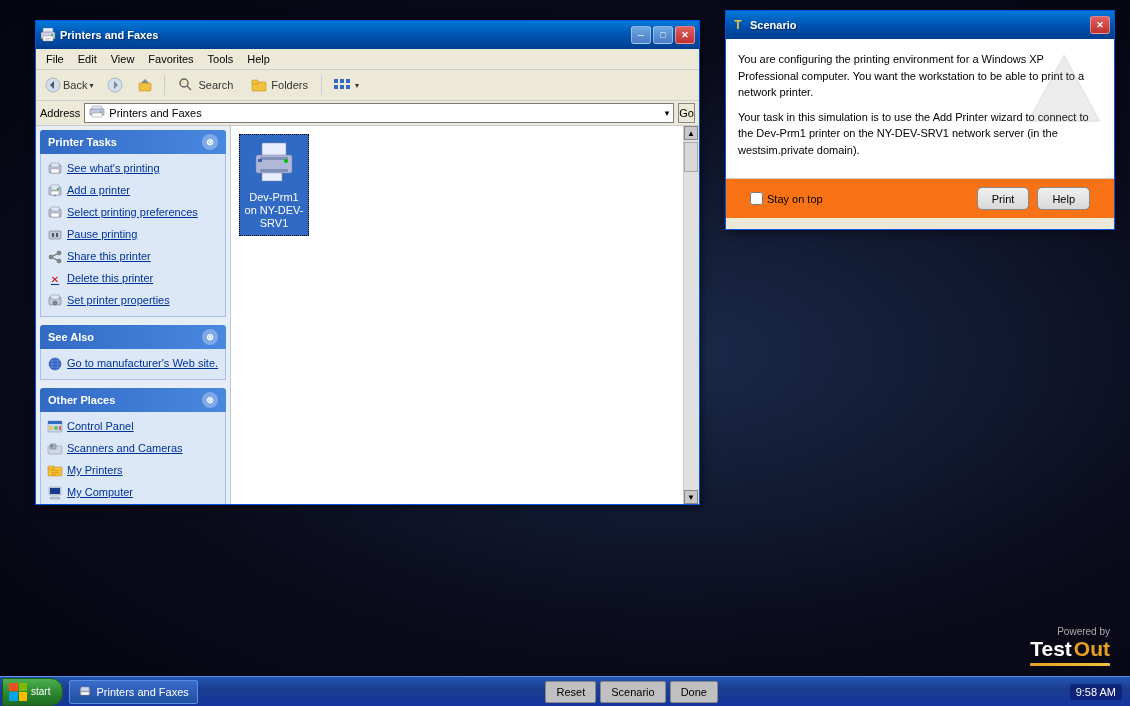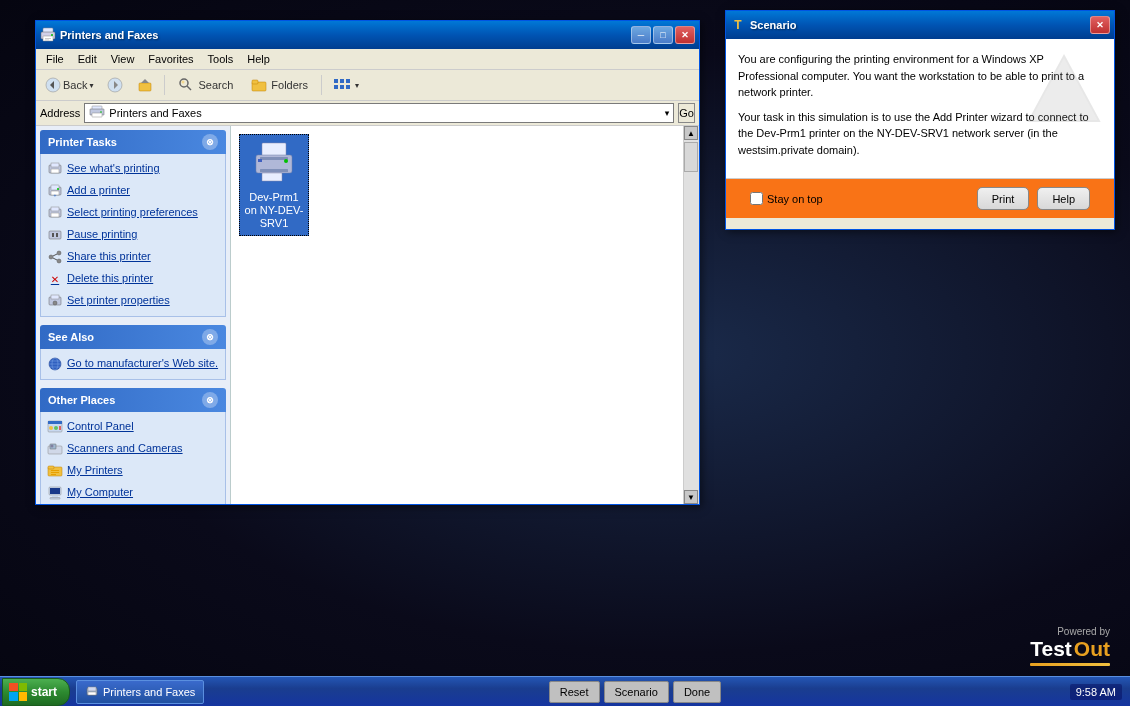--- a/index.html
+++ b/index.html
@@ -36,8 +36,8 @@
       align-items: center;
       gap: 4px;
       color: white;
-      font-weight: bold;
-      font-size: 12px;
+      font-weight: normal;
+      font-size: 10px;
       cursor: pointer;
       margin-left: 2px;
     }

